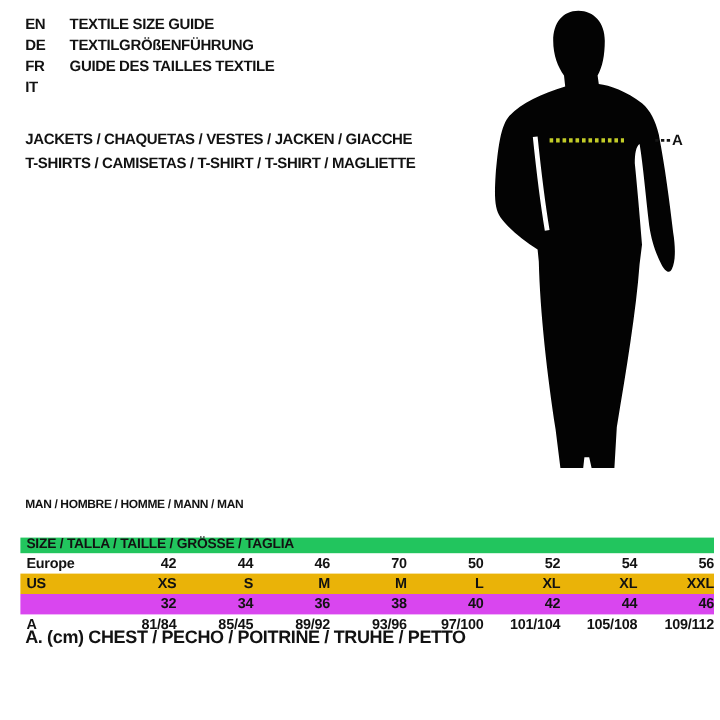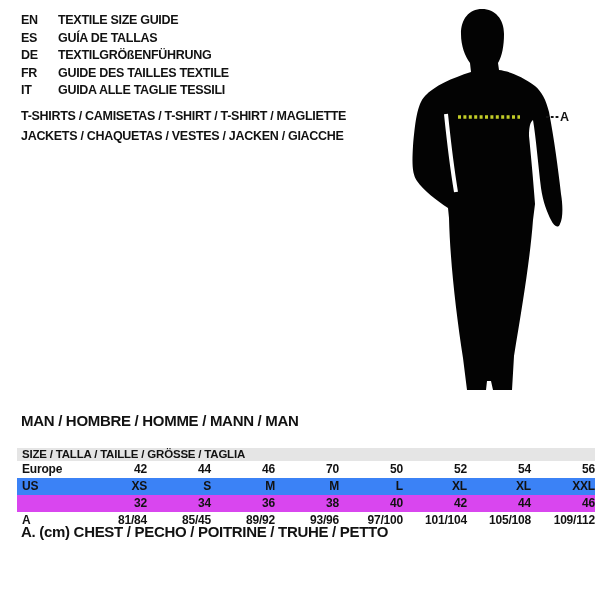--- a/index.html
+++ b/index.html
@@ -47,10 +47,6 @@
     <div class="lang-row">
       <span class="lang-code">EN</span>
       <span class="lang-text">TEXTILE SIZE GUIDE</span>
-    </div>
-    <div class="lang-row">
-      <span class="lang-code">ES</span>
-      <span class="lang-text">GUÍA DE TALLAS</span>
     </div>
     <div class="lang-row">
       <span class="lang-code">DE</span>

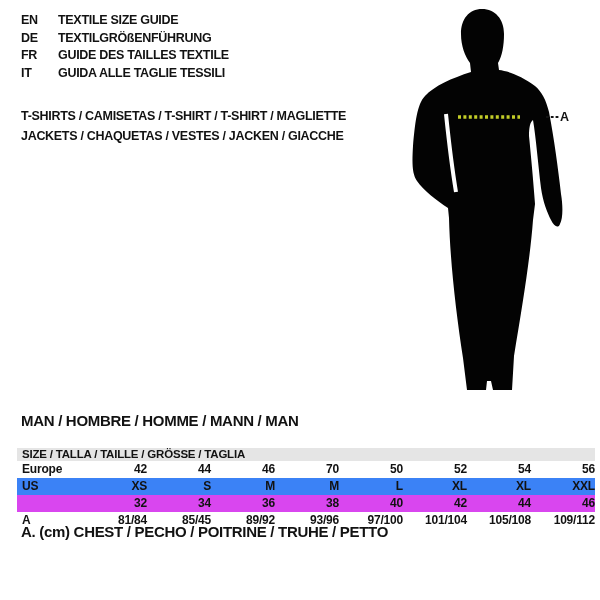--- a/index.html
+++ b/index.html
@@ -58,7 +58,6 @@
     </div>
     <div class="lang-row">
       <span class="lang-code">IT</span>
-      <span class="lang-text">GUIDA ALLE TAGLIE TESSILI</span>
     </div>
   </div>
 

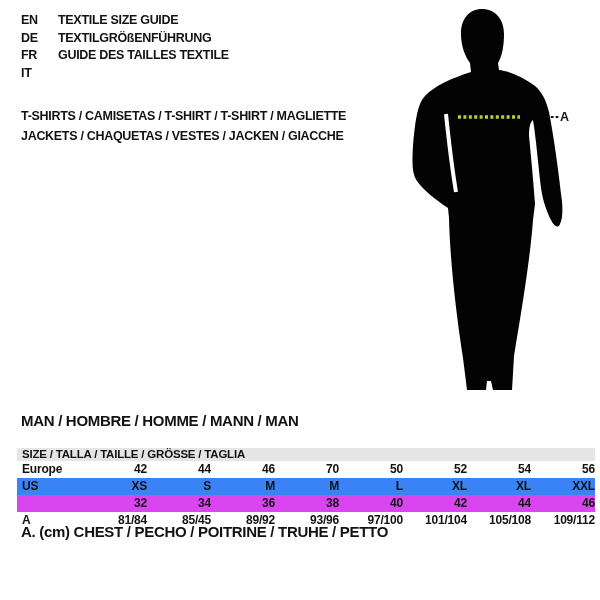--- a/index.html
+++ b/index.html
@@ -62,8 +62,8 @@
   </div>
 
   <div class="categories">
+    <div class="category-line">JACKETS / CHAQUETAS / VESTES / JACKEN / GIACCHE</div>
     <div class="category-line">T-SHIRTS / CAMISETAS / T-SHIRT / T-SHIRT / MAGLIETTE</div>
-    <div class="category-line">JACKETS / CHAQUETAS / VESTES / JACKEN / GIACCHE</div>
   </div>
 
   <div class="figure">

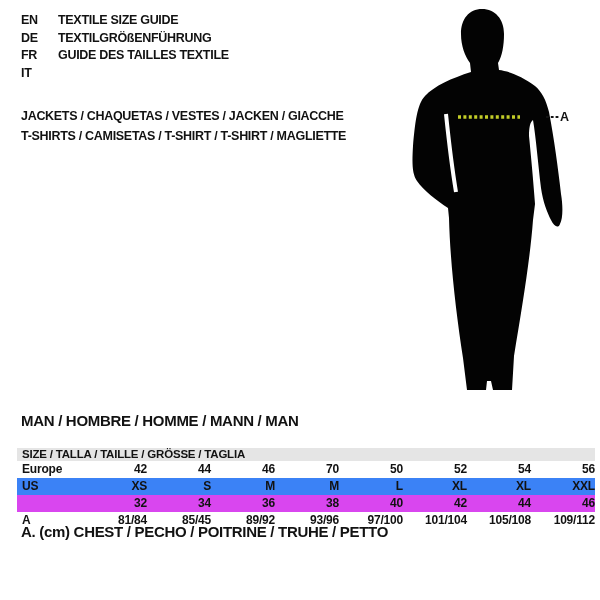--- a/index.html
+++ b/index.html
@@ -26,7 +26,7 @@
   .measure-label { position:absolute; left:158px; top:101px; font-size:12.5px; line-height:16px; }
 
   
-  .section-title { position:absolute; left:21px; top:413px; font-size:15px; line-height:16px; letter-spacing:-0.3px; white-space:nowrap; }
+  .section-title { position:absolute; left:21px; top:413px; font-size:10px; line-height:16px; letter-spacing:-0.3px; white-space:nowrap; }
 
   
   .size-table { position:absolute; left:17px; top:448px; width:578px; letter-spacing:-0.2px; }

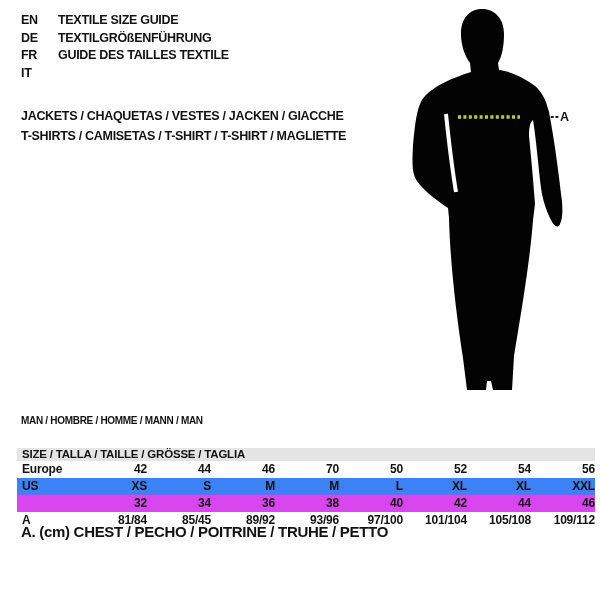--- a/index.html
+++ b/index.html
@@ -113,7 +113,7 @@
   <div class="section-title">MAN / HOMBRE / HOMME / MANN / MAN</div>
 
   <div class="size-table">
-    <div class="table-header" style="background-color: #e5e5e5;">SIZE / TALLA / TAILLE / GRÖSSE / TAGLIA</div>
+    <div class="table-header" style="background-color: #22c55e;">SIZE / TALLA / TAILLE / GRÖSSE / TAGLIA</div>
 
     <div class="table-row">
       <span class="row-label">Europe</span>

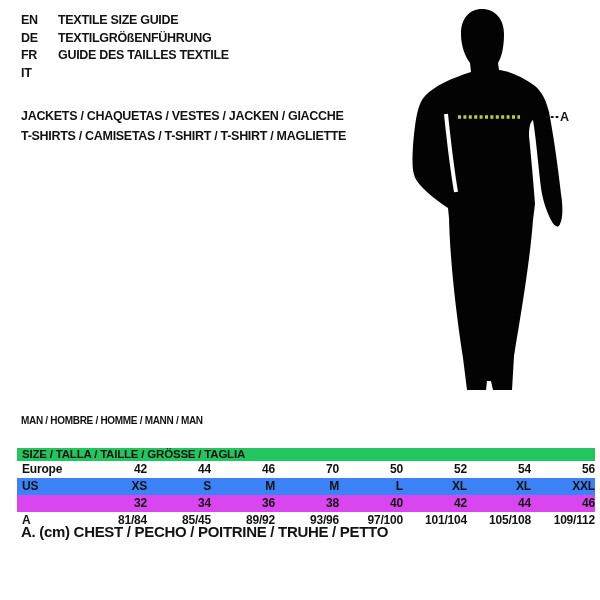--- a/index.html
+++ b/index.html
@@ -127,7 +127,7 @@
       <span class="cell">56</span>
     </div>
 
-    <div class="table-row" style="background-color: #3b82f6;">
+    <div class="table-row" style="background-color: #eab308;">
       <span class="row-label">US</span>
       <span class="cell">XS</span>
       <span class="cell">S</span>

